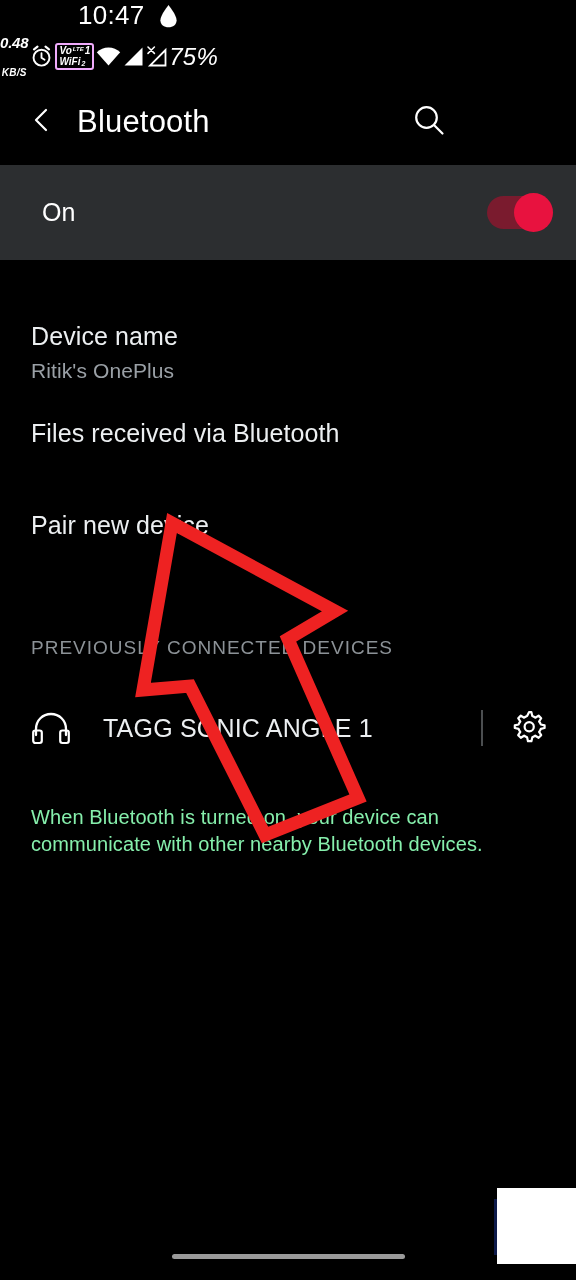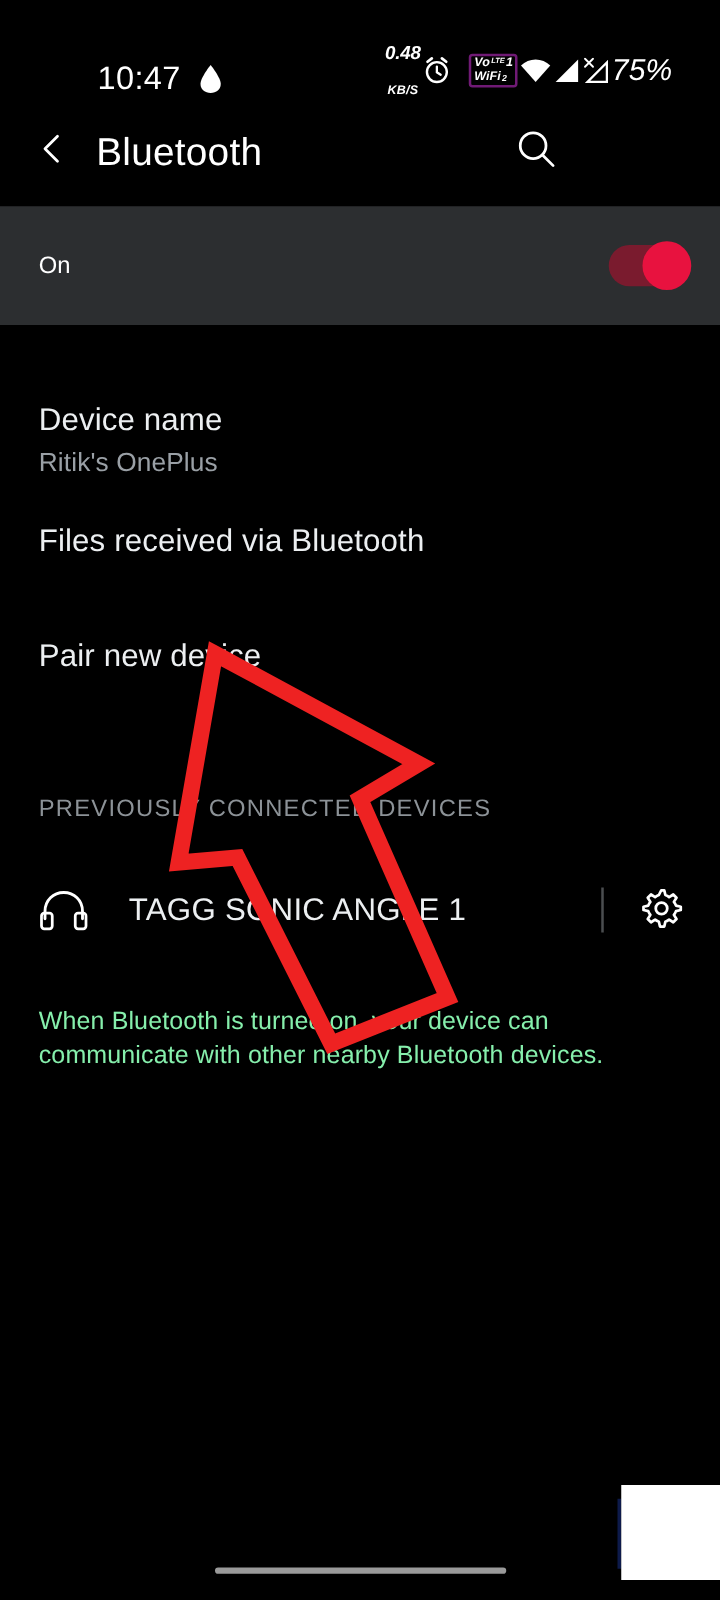--- a/index.html
+++ b/index.html
@@ -14,7 +14,7 @@
   
   .statusbar {
     position:absolute; top:0; left:0; width:576px; height:78px;
-    display:flex; align-items:flex-end; color:#fff;
+    display:flex; align-items:flex-start; color:#fff;flex-direction:column;
   }
   .sb-left { display:flex; align-items:center; gap:14px; margin-left:78px; }
   .sb-clock { font-size:26px; font-weight:500; letter-spacing:.3px; }

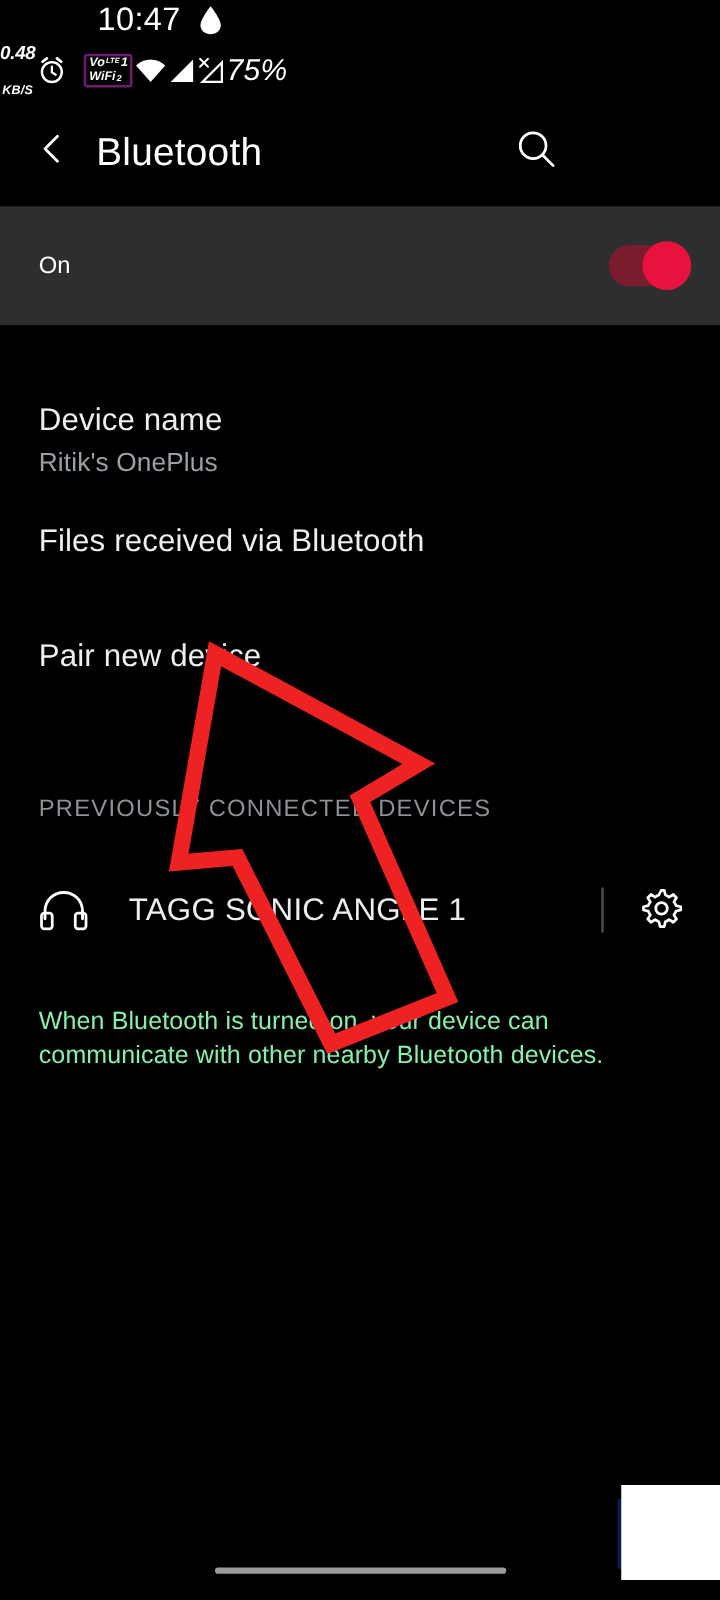--- a/index.html
+++ b/index.html
@@ -26,9 +26,9 @@
   .netspeed .n2 { font-size:10px; font-weight:600; margin-top:18px; letter-spacing:.2px; }
   .alarm-icon { width:23px; height:23px; display:block; }
   .vowifi {
-    border:2px solid #701a75; border-radius:3px;
+    border:2px solid #f0abfc; border-radius:3px;
     padding:1px 2px; display:flex; flex-direction:column;
-    line-height:1; font-weight:700;margin-left:12px;
+    line-height:1; font-weight:700;
   }
   .vowifi .r1 { font-size:10px; display:flex; align-items:flex-start; gap:1px; }
   .vowifi .r1 sup { font-size:6px; line-height:1; }

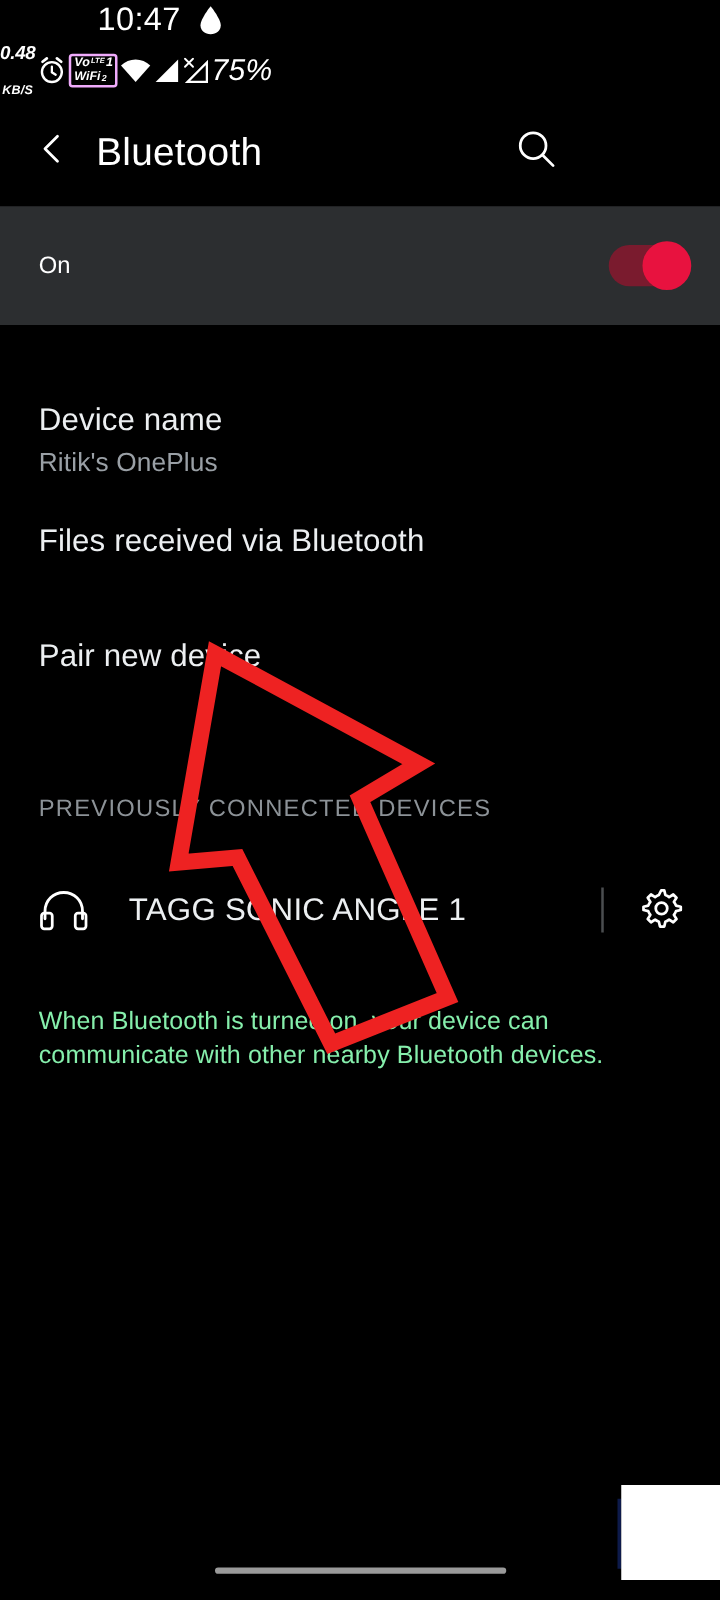--- a/index.html
+++ b/index.html
@@ -61,7 +61,7 @@
     background:#2c2e30;
     display:flex; align-items:center;
   }
-  .toggle-label { color:#ffffff; font-size:19px; margin-left:31px; font-weight:400; }
+  .toggle-label { color:#ffffff; font-size:25px; margin-left:42px; font-weight:400; }
   .toggle-spacer { flex:1; }
   .switch {
     position:relative; width:62px; height:33px; margin-right:27px;

